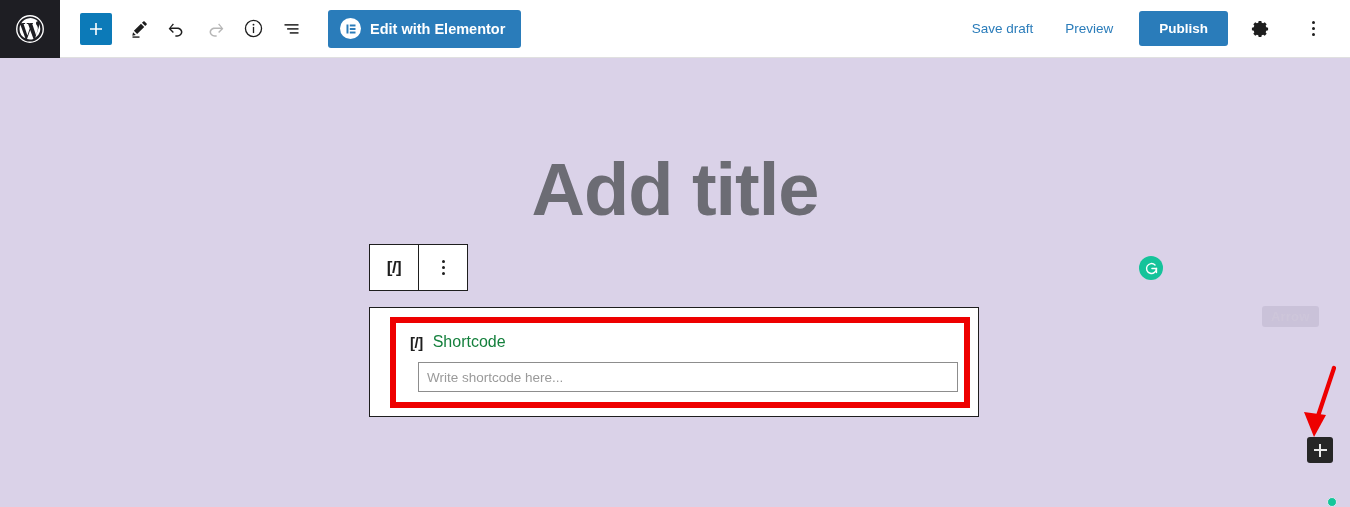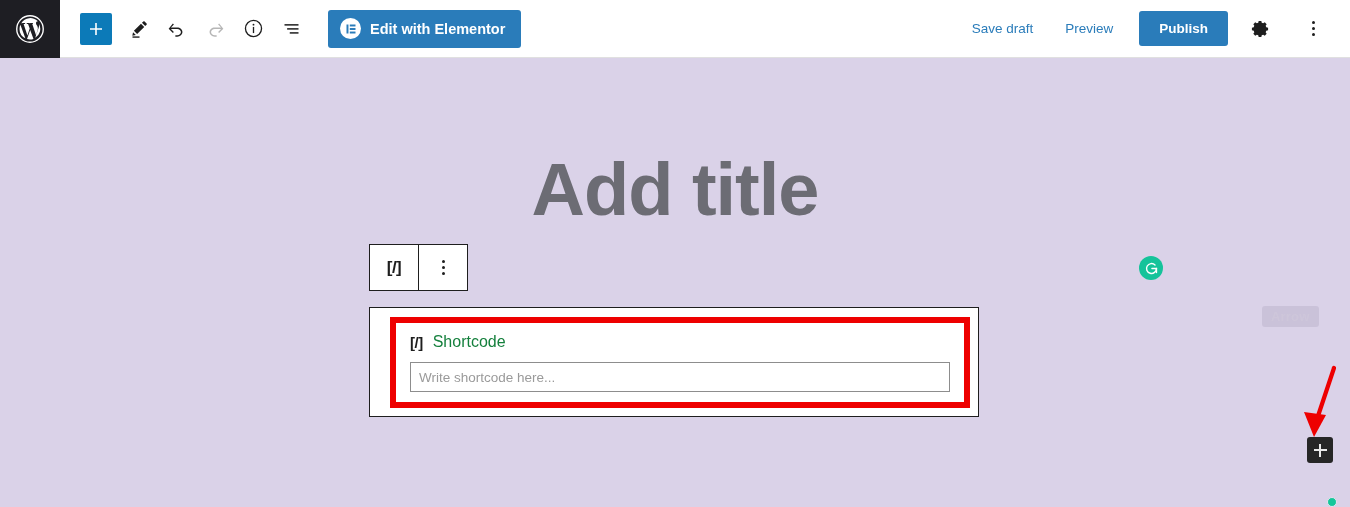--- a/index.html
+++ b/index.html
@@ -243,6 +243,7 @@
     color: #1e1e1e;
     padding: 8px 8px;
     outline: none;
+    margin-left: 8px;
   }
   .shortcode-input::placeholder { color: #9a9a9a; }
 

